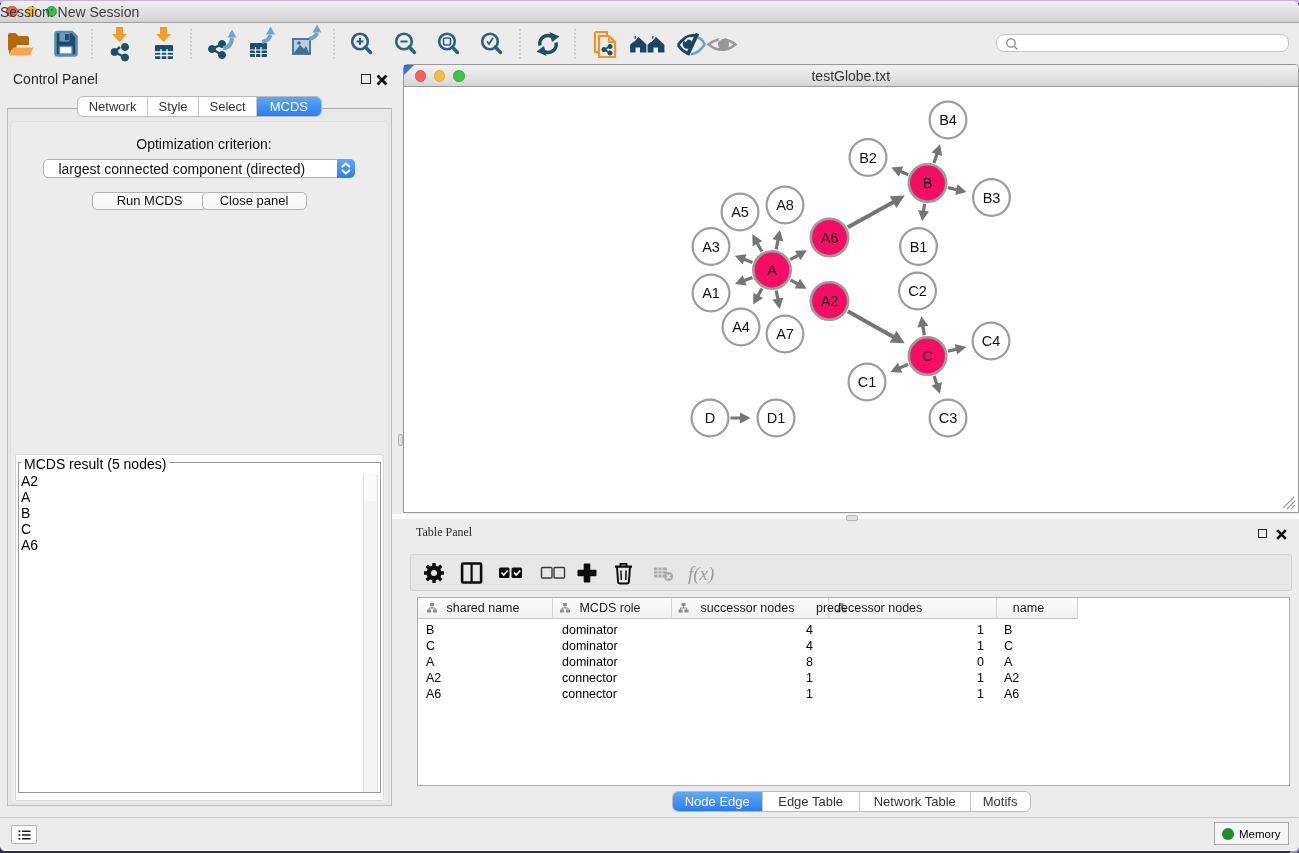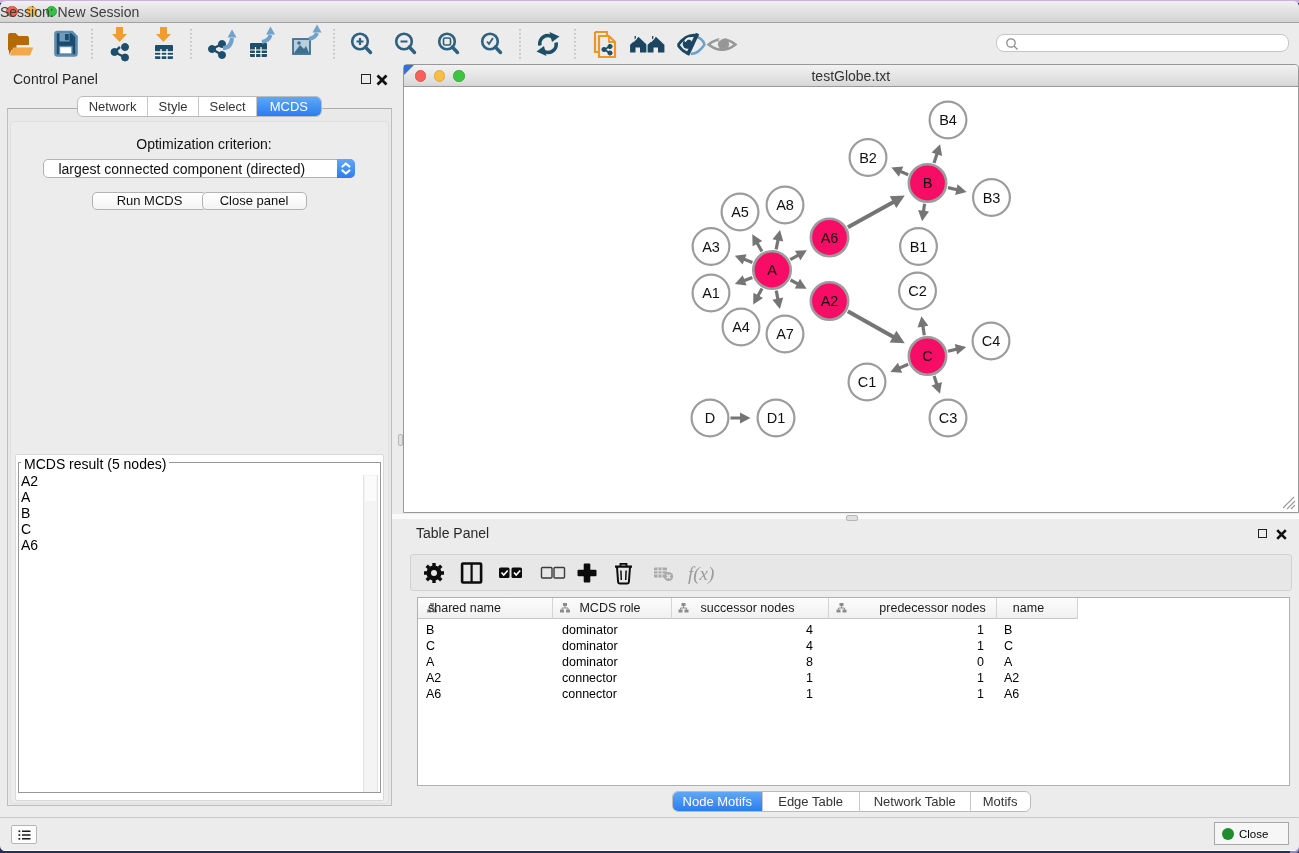--- a/index.html
+++ b/index.html
@@ -52,7 +52,7 @@
 #vgrip { left:397.5px; top:433px; width:5.5px; height:12px; background:#e0e0e0; border:1px solid #b5b5b5; border-radius:2px; }
 #hgrip { left:845.5px; top:514px; width:12px; height:5.5px; background:#e0e0e0; border:1px solid #b5b5b5; border-radius:2px; }
 
-#tptitle { left:416px; top:523.5px; font-size:14px; color:#2a2a2a; }
+#tptitle { left:416px; top:523.5px; font-size:12px; color:#2a2a2a;font-family:Liberation Serif, serif; }
 #tpfloat { left:1258px; top:528px; width:9px; height:9px; border:1.4px solid #222; background:#ececec; }
 #tptoolbar { left:410px; top:552.5px; width:882px; height:37px; background:#e7e7e7; border:1px solid #d2d2d2; border-radius:3px; }
 #tbl { left:417px; top:595.5px; width:872.5px; height:189.5px; background:#fff; border:1px solid #b0b0b0; }

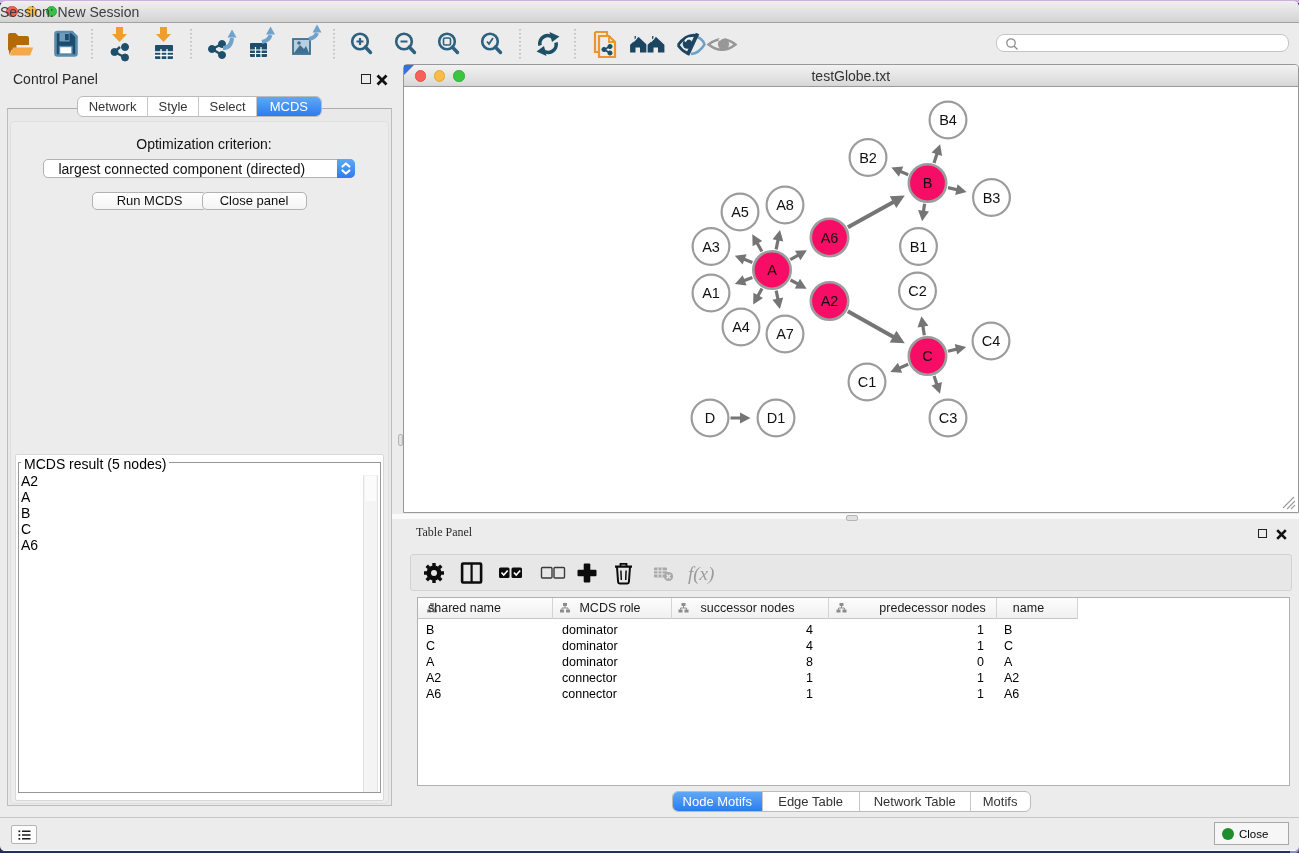--- a/index.html
+++ b/index.html
@@ -434,7 +434,7 @@
 <div class="abs hdiv" style="left:410px"></div>
 <div class="abs hdiv" style="left:578px"></div>
 <div class="abs hdiv" style="left:659px"></div>
-<div class="abs htext" style="left:10px;width:110px;">shared name</div>
+<div class="abs htext" style="left:10px;width:110px;text-align:center">shared name</div>
 <div class="abs htext" style="left:144px;width:96px;text-align:center">MCDS role</div>
 <div class="abs htext" style="left:262px;width:135px;text-align:center">successor nodes</div>
 <div class="abs htext" style="left:442px;width:145px;text-align:center">predecessor nodes</div>

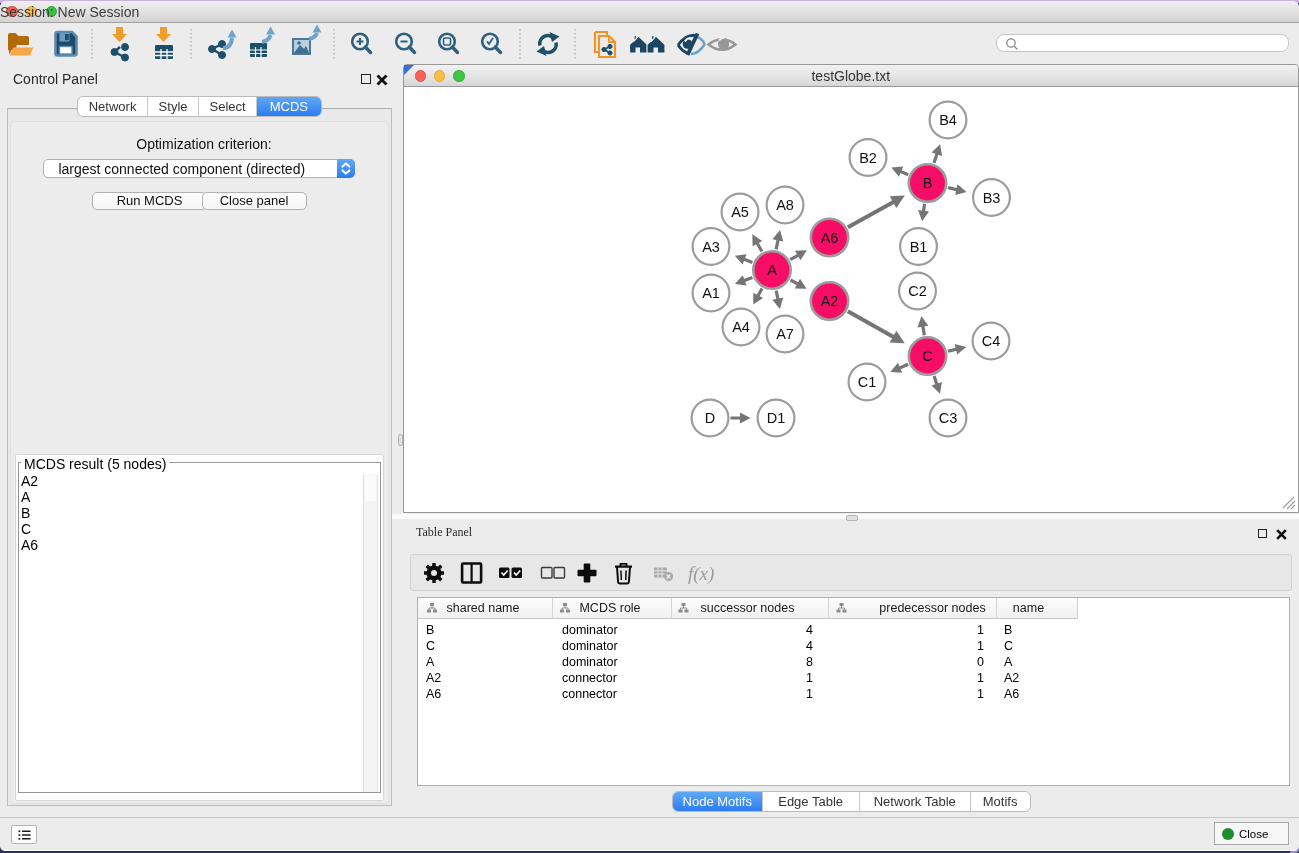--- a/index.html
+++ b/index.html
@@ -437,7 +437,7 @@
 <div class="abs htext" style="left:10px;width:110px;text-align:center">shared name</div>
 <div class="abs htext" style="left:144px;width:96px;text-align:center">MCDS role</div>
 <div class="abs htext" style="left:262px;width:135px;text-align:center">successor nodes</div>
-<div class="abs htext" style="left:442px;width:145px;text-align:center">predecessor nodes</div>
+<div class="abs htext" style="left:398px;width:145px;">predecessor nodes</div>
 <div class="abs htext" style="left:570px;width:81px;text-align:center">name</div>
 <div class="abs cell" style="left:8px;top:25px">B</div>
 <div class="abs cell" style="left:8px;top:41px">C</div>

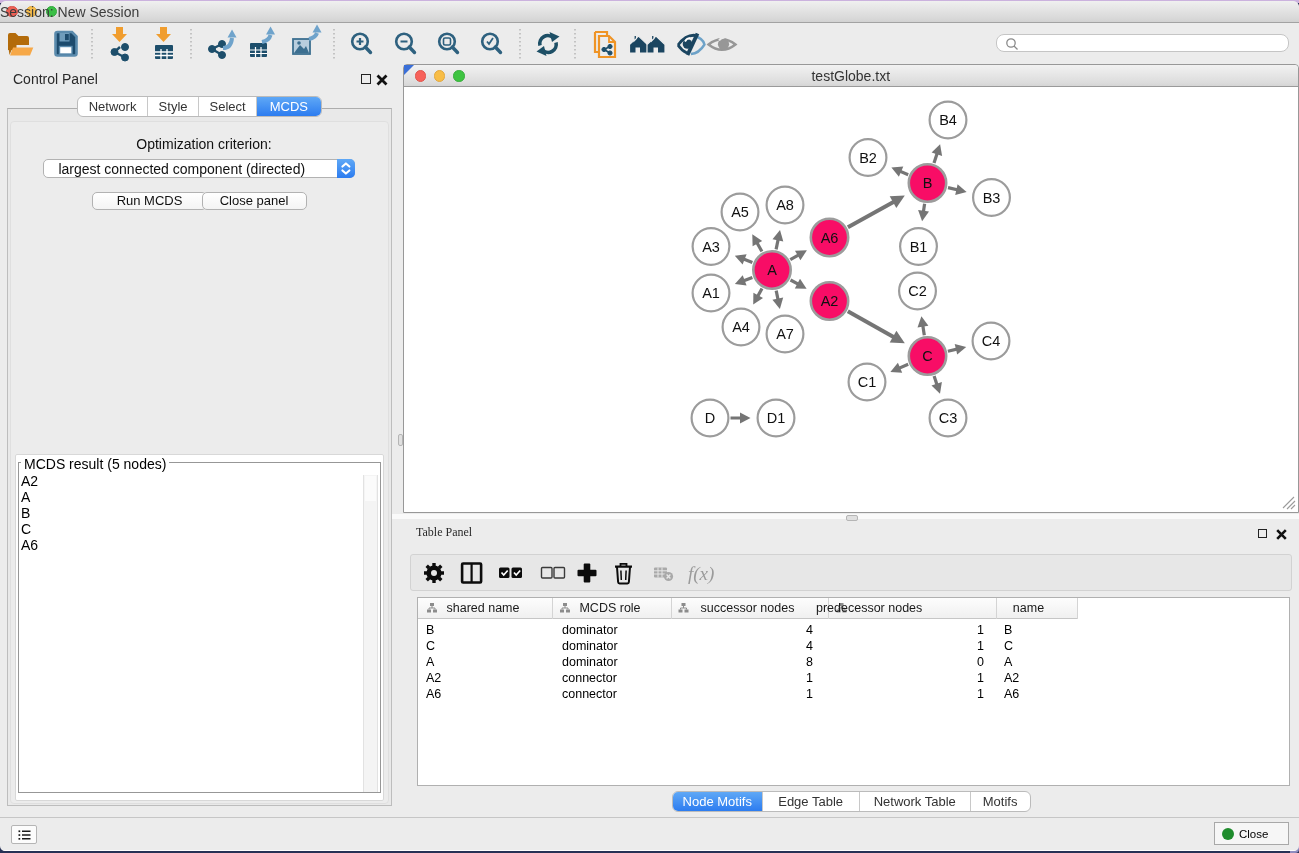--- a/index.html
+++ b/index.html
@@ -466,7 +466,7 @@
 <div class="abs cell" style="left:586px;top:89px">A6</div>
 </div>
 <div class="abs" id="seg2">
-<div class="seg segsel" style="width:92px;border-radius:5px 0 0 5px">Node Motifs</div>
+<div class="seg segsel" style="width:92px;border-radius:5px 0 0 5px">Node Edge</div>
 <div class="seg" style="width:100px">Edge Table</div>
 <div class="seg" style="width:114px">Network Table</div>
 <div class="seg" style="width:60.5px">Motifs</div>

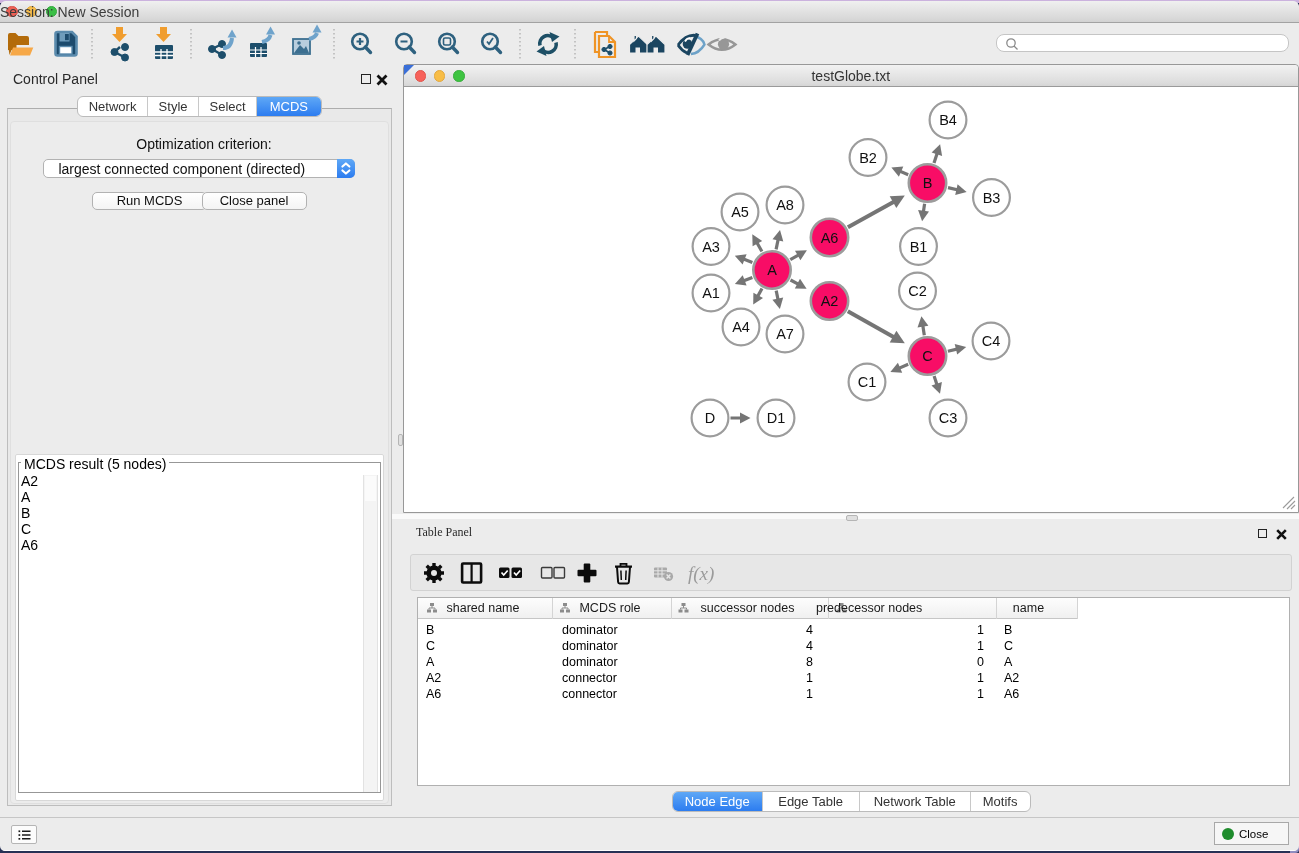--- a/index.html
+++ b/index.html
@@ -486,7 +486,7 @@
       </svg></div>
 <div class="abs" id="membtn"></div>
 <div class="abs" id="memdot"></div>
-<div class="abs" id="memtext">Close</div>
+<div class="abs" id="memtext">Memory</div>
 <div class="abs" id="bottomedge"></div>
 </div>
 

